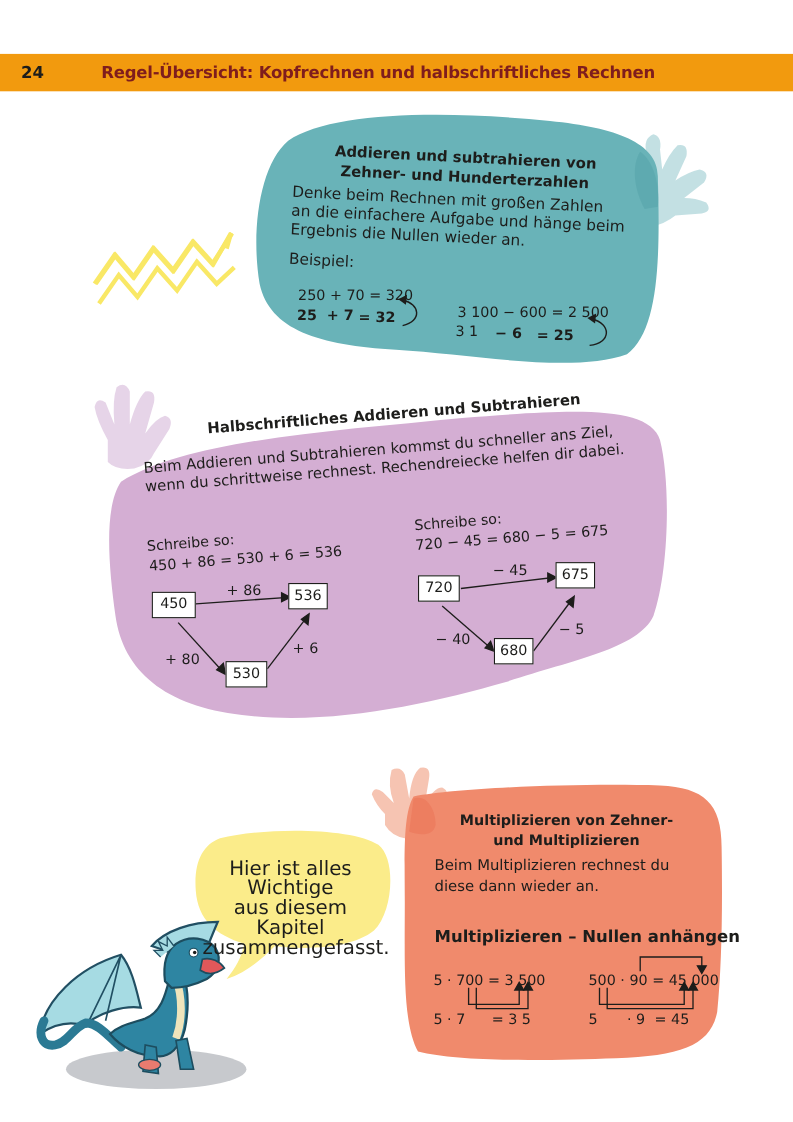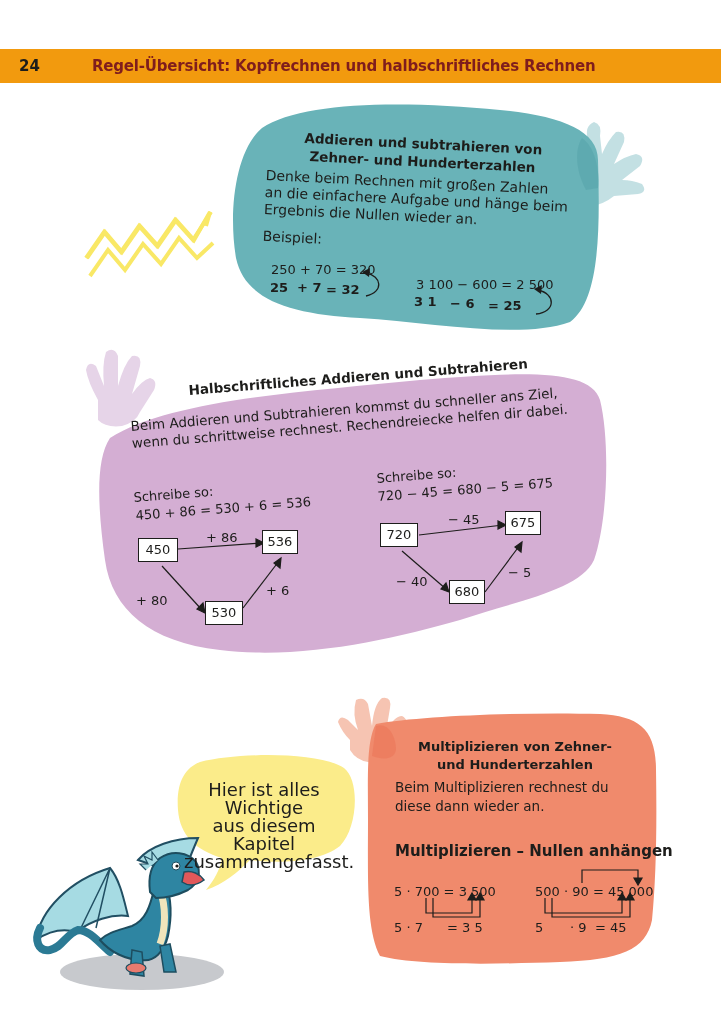--- a/index.html
+++ b/index.html
@@ -158,7 +158,7 @@
 <div class="abs math" style="left:326px; top:282px; font-weight:bold;">= 32</div>
 
 <div class="abs math" style="left:416px; top:277px;">3 100 − 600 = 2 500</div>
-<div class="abs math" style="left:414px; top:294px; font-weight:bold;">3 1</div>
+<div class="abs math" style="left:414px; top:294px; font-weight:normal;">3 1</div>
 <div class="abs math" style="left:450px; top:296px; font-weight:bold;">− 6</div>
 <div class="abs math" style="left:488px; top:298px; font-weight:bold;">= 25</div>
 

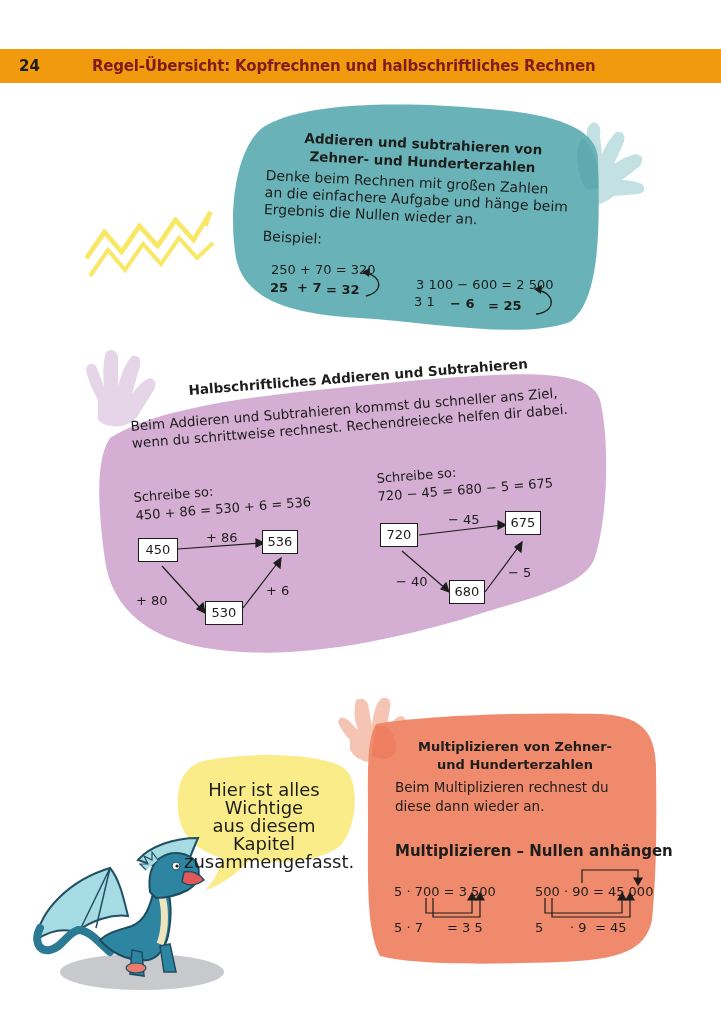--- a/index.html
+++ b/index.html
@@ -174,7 +174,7 @@
 <div class="box" style="left:262px; top:530px; width:34px; height:22px;">536</div>
 <div class="box" style="left:205px; top:601px; width:36px; height:22px;">530</div>
 <div class="abs math" style="left:206px; top:530px;">+ 86</div>
-<div class="abs math" style="left:136px; top:593px;">+ 80</div>
+<div class="abs math" style="left:150px; top:593px;">+ 80</div>
 <div class="abs math" style="left:266px; top:583px;">+ 6</div>
 
 <div class="abs schreibe" style="left:376px; top:470px;">Schreibe so:</div>

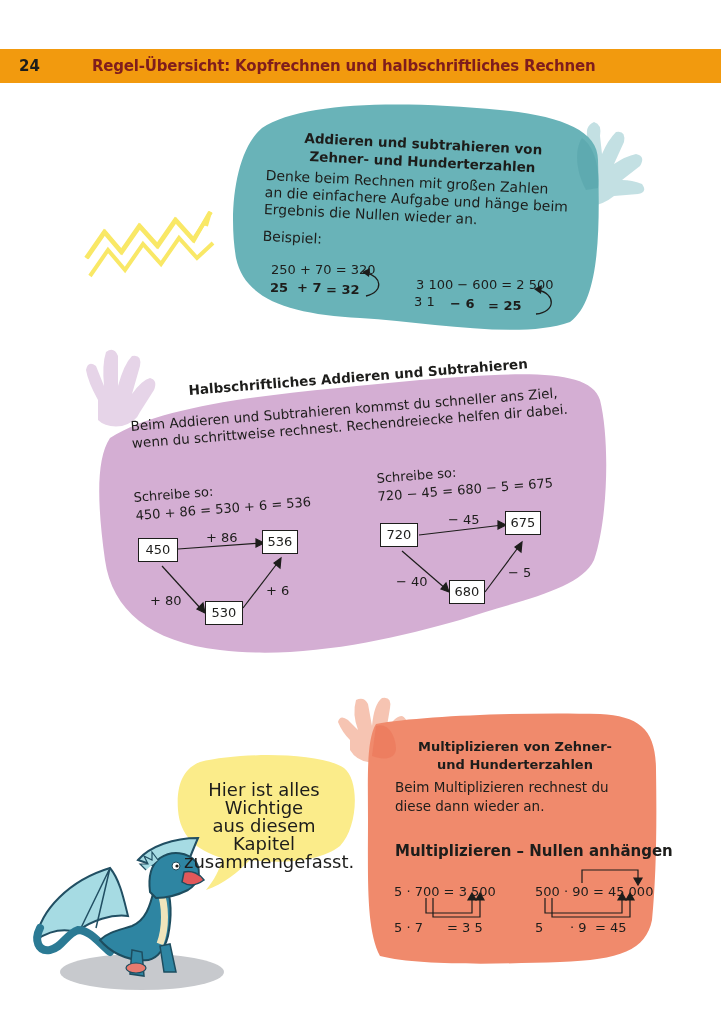--- a/index.html
+++ b/index.html
@@ -194,7 +194,7 @@
 
 <div class="abs orange-title">
   <div>Multiplizieren von Zehner-</div>
-  <div>und Hunderterzahlen</div>
+  <div>und Multiplizieren</div>
 </div>
 <div class="abs orange-body">
   <div>Beim Multiplizieren rechnest du</div>

